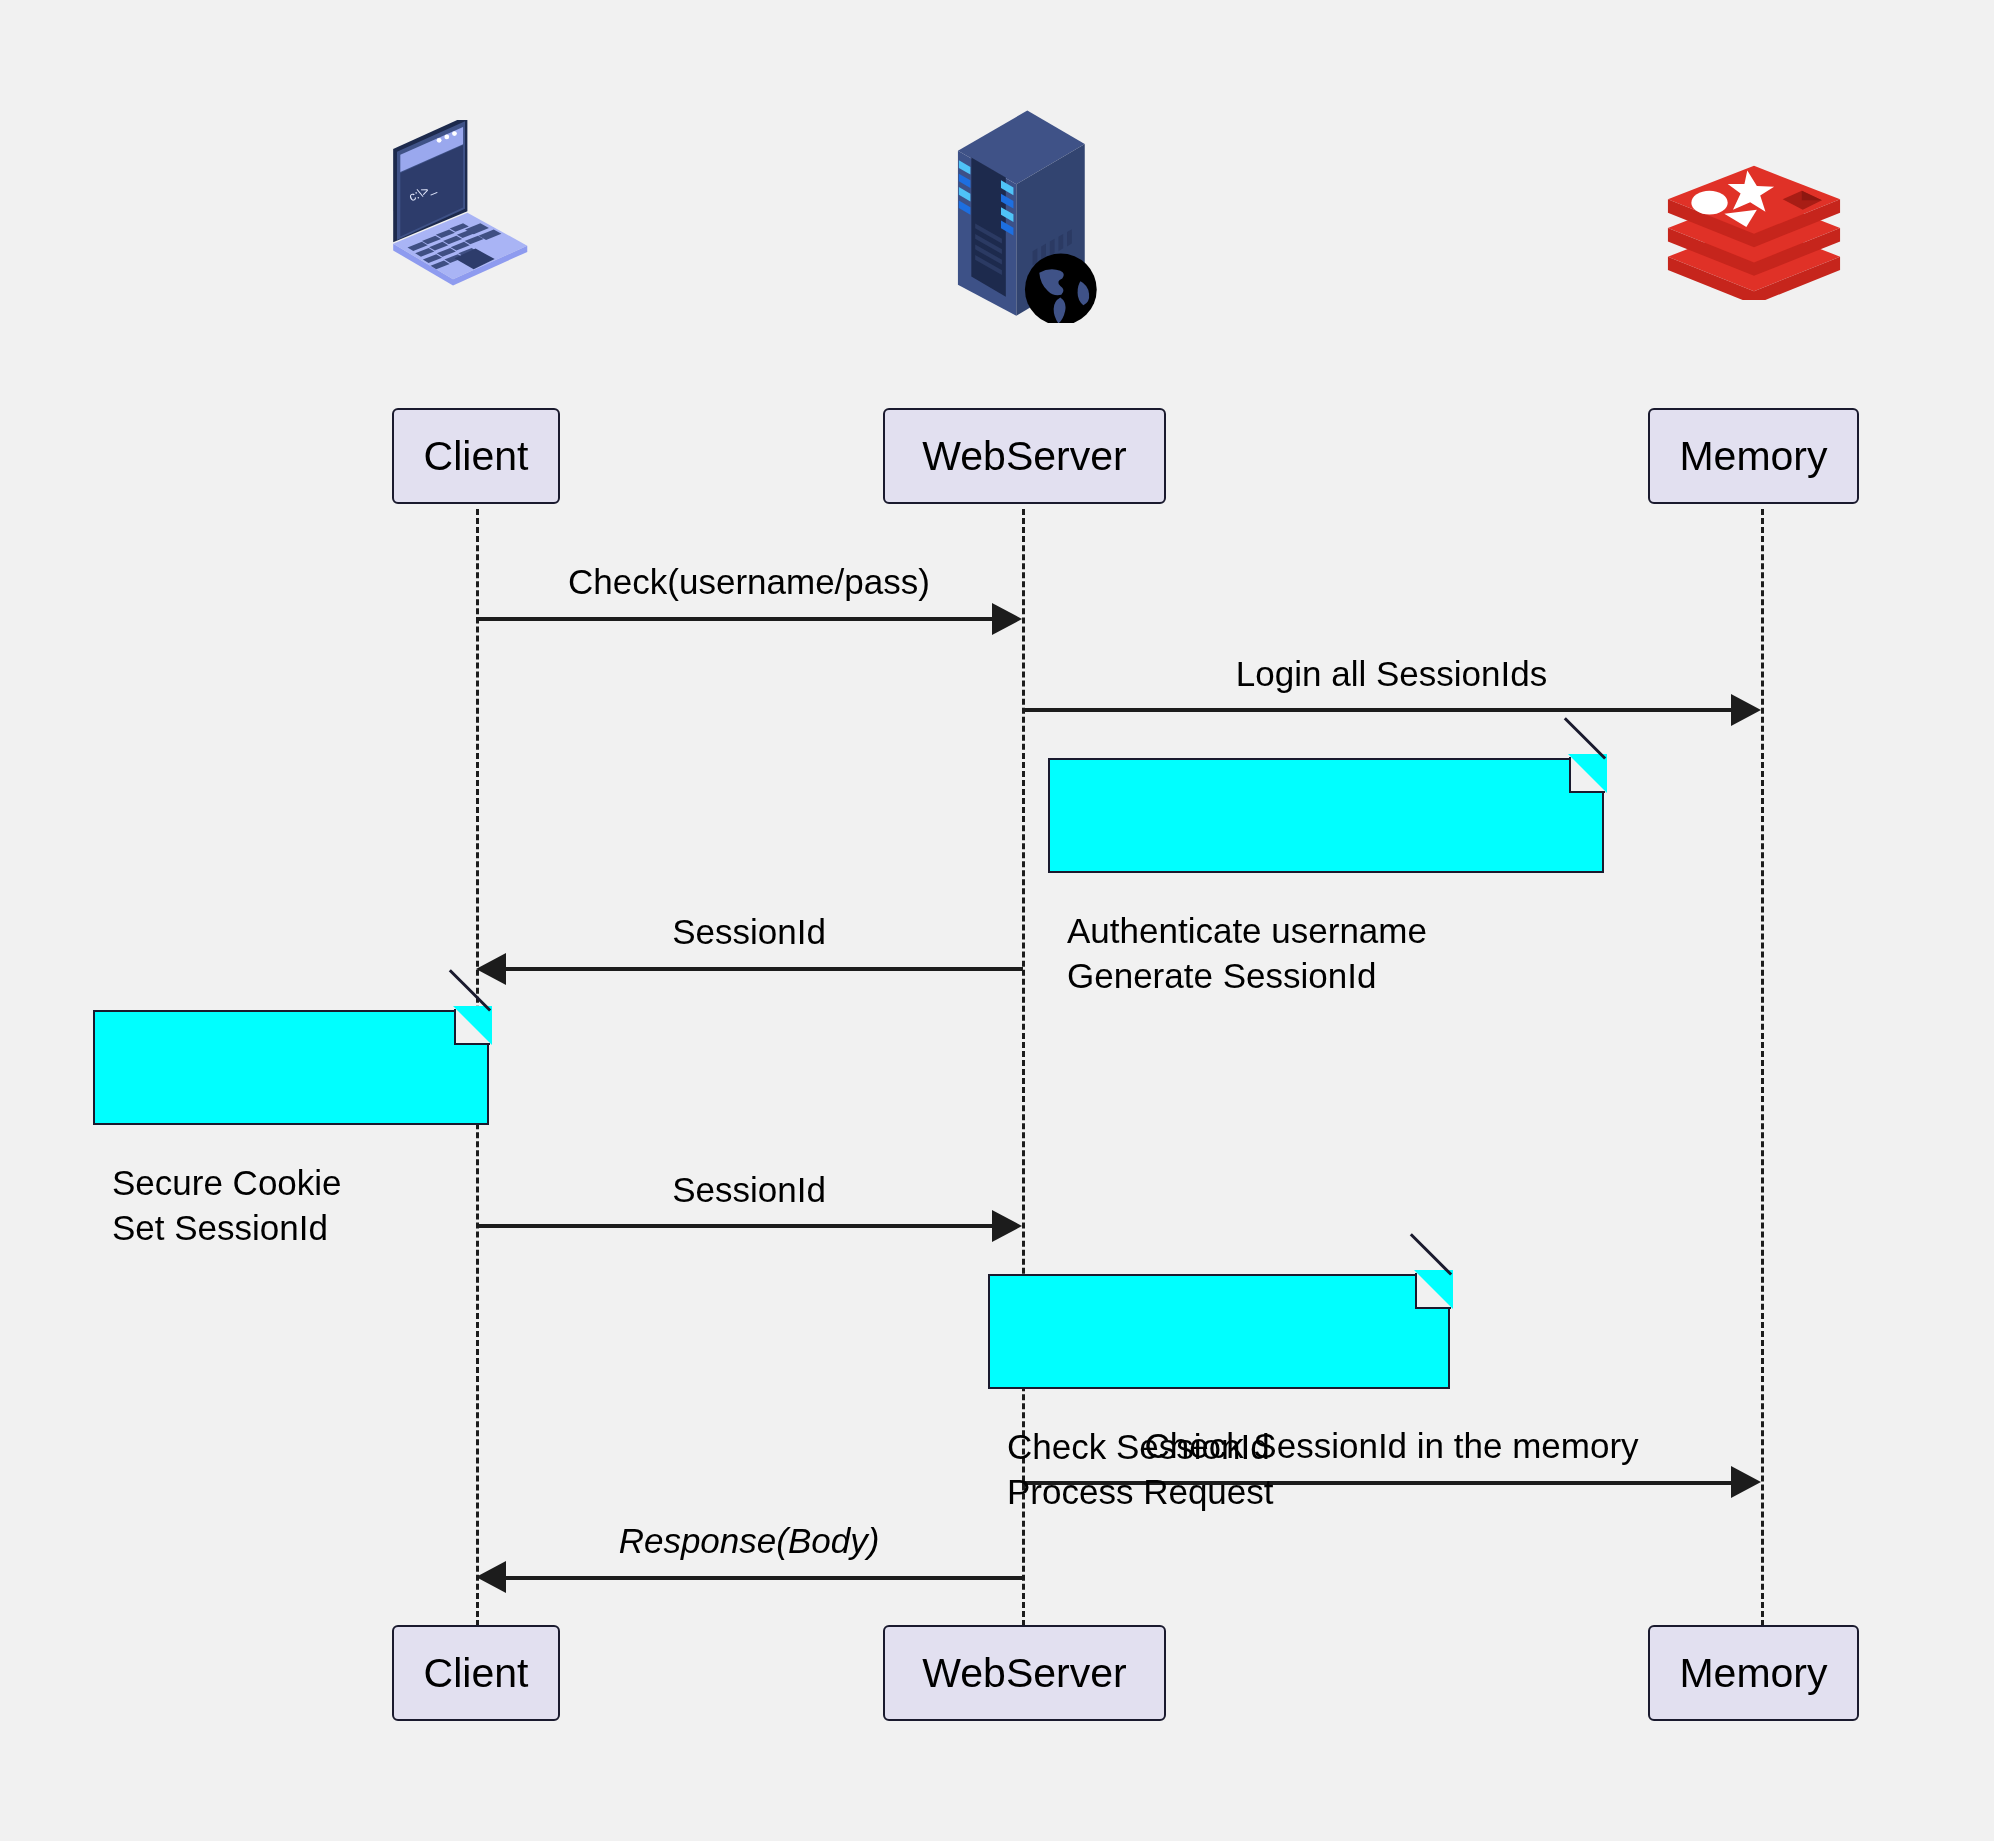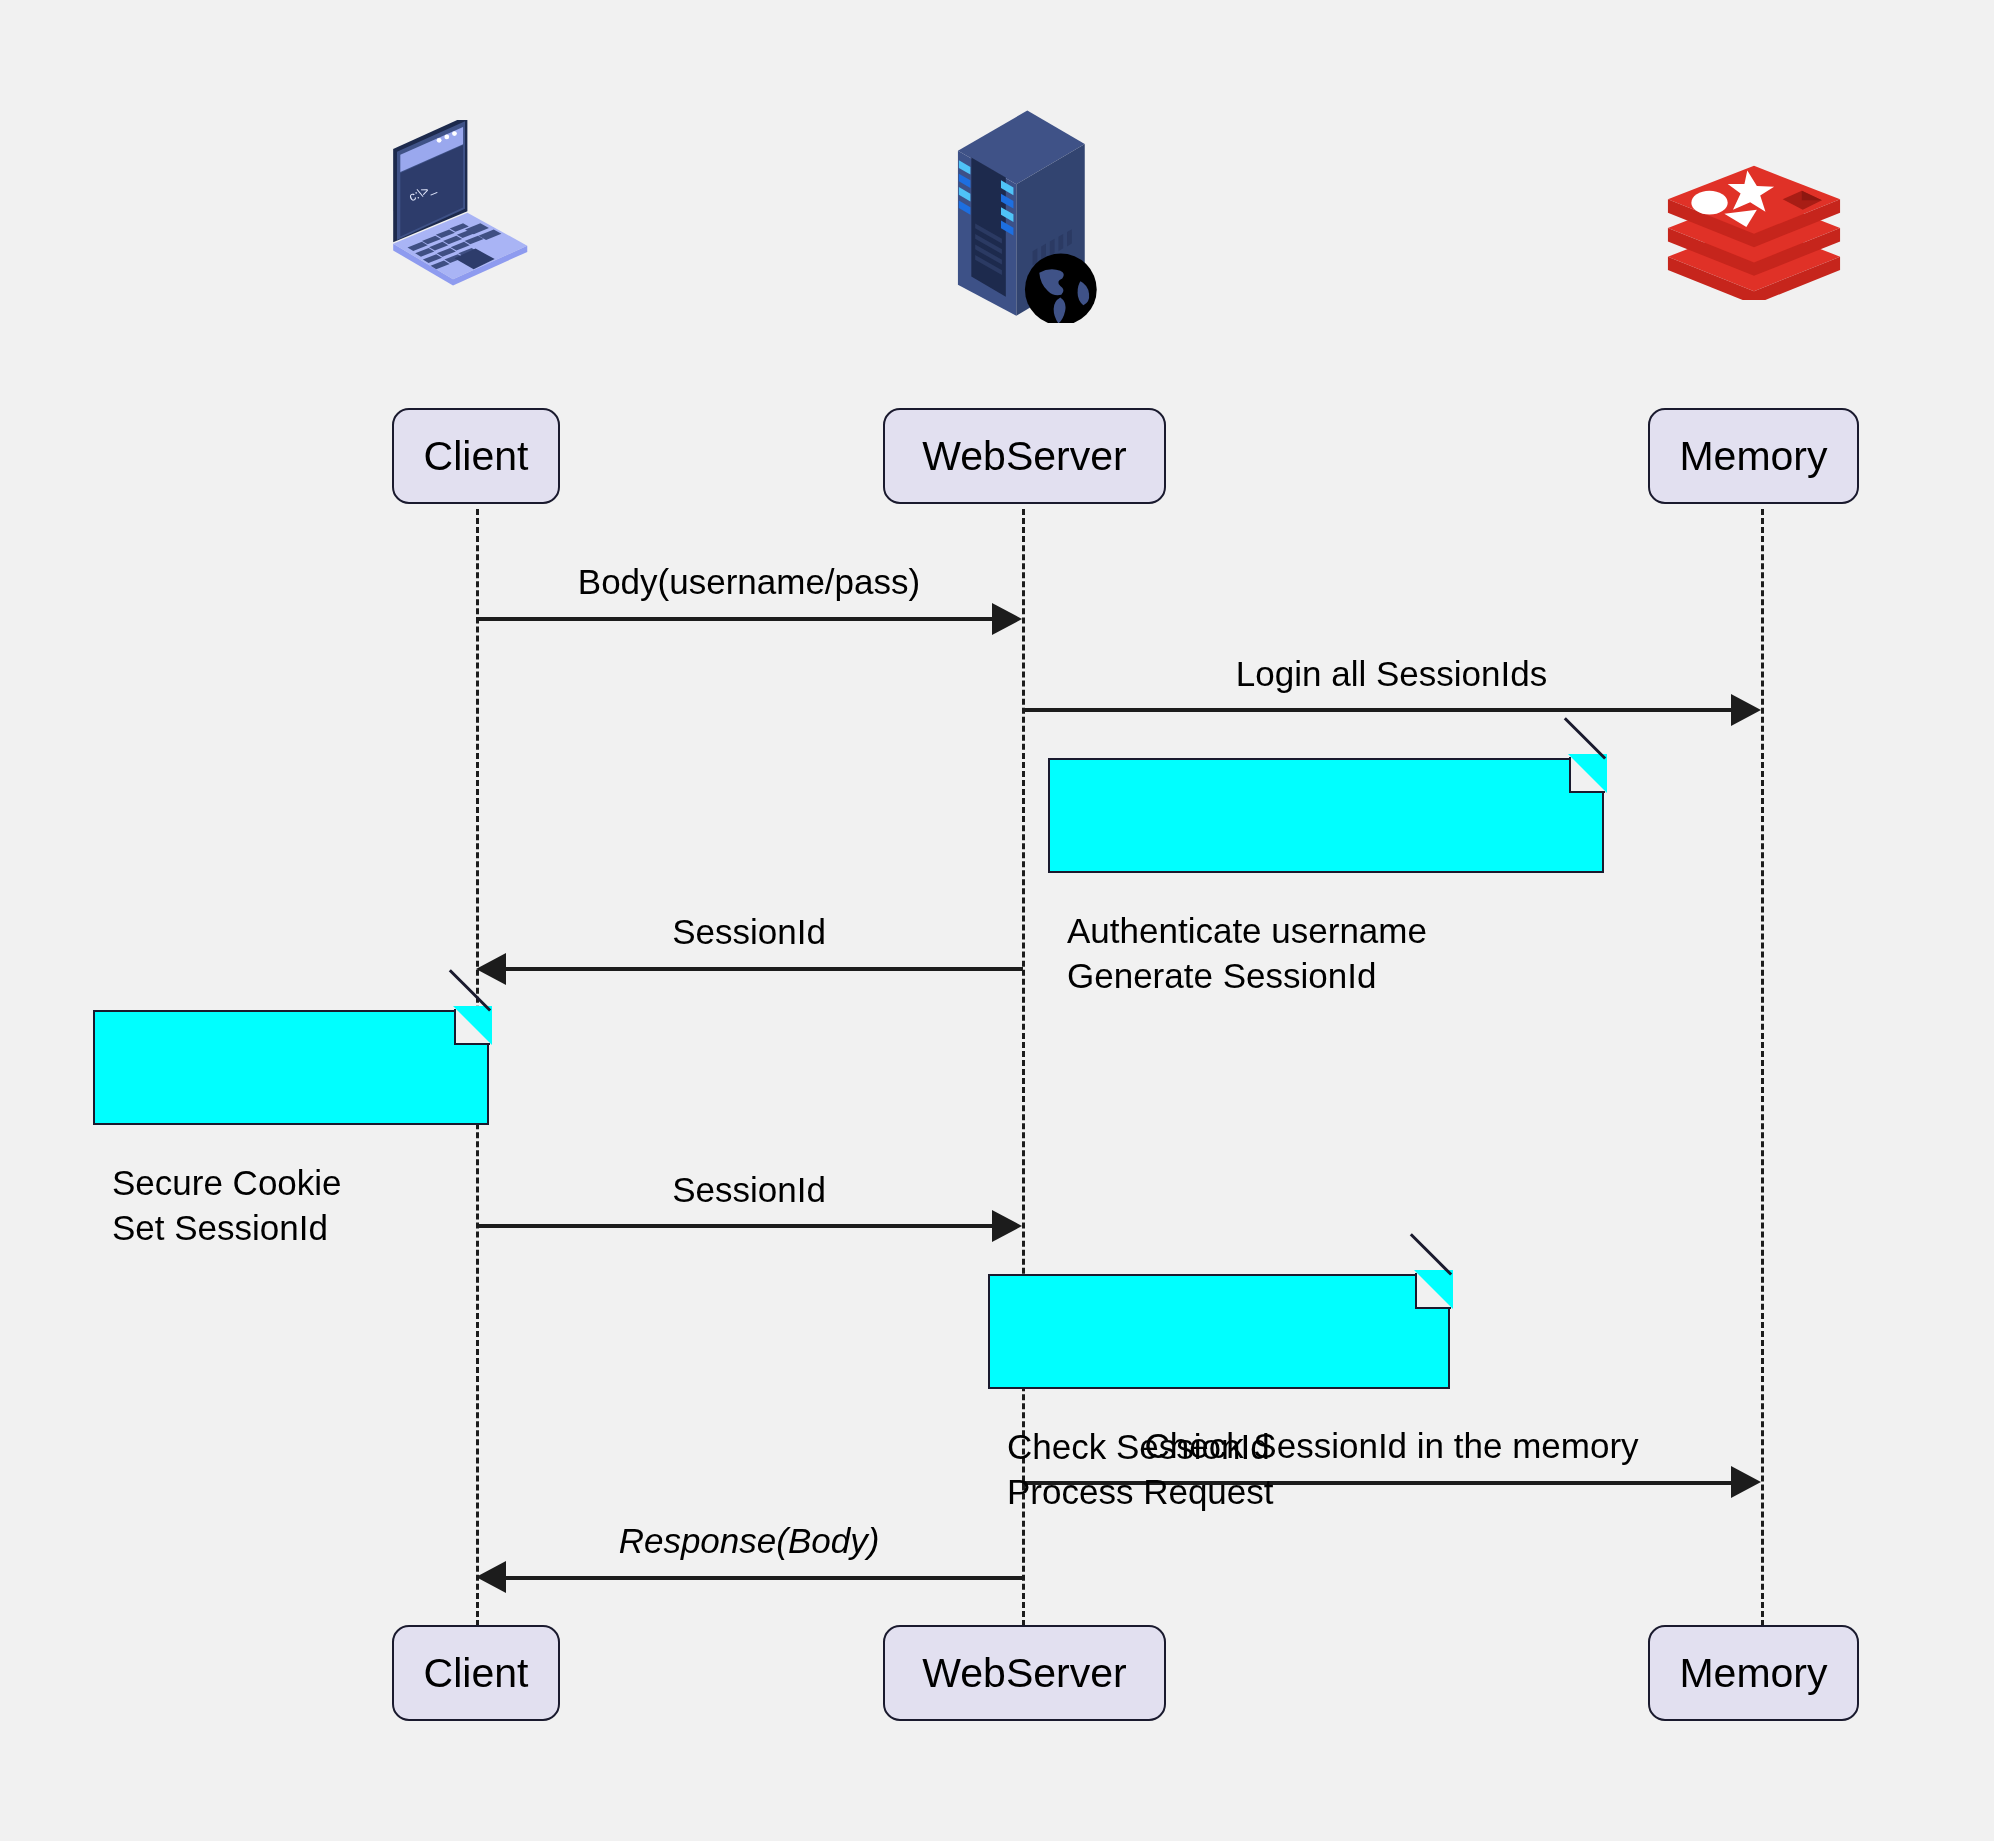--- a/index.html
+++ b/index.html
@@ -23,7 +23,7 @@
     position: absolute;
     background: #e2e0f0;
     border: 2.9px solid #1a1a2e;
-    border-radius: 17px;
+    border-radius: 6px;
     box-sizing: border-box;
     display: flex;
     align-items: center;

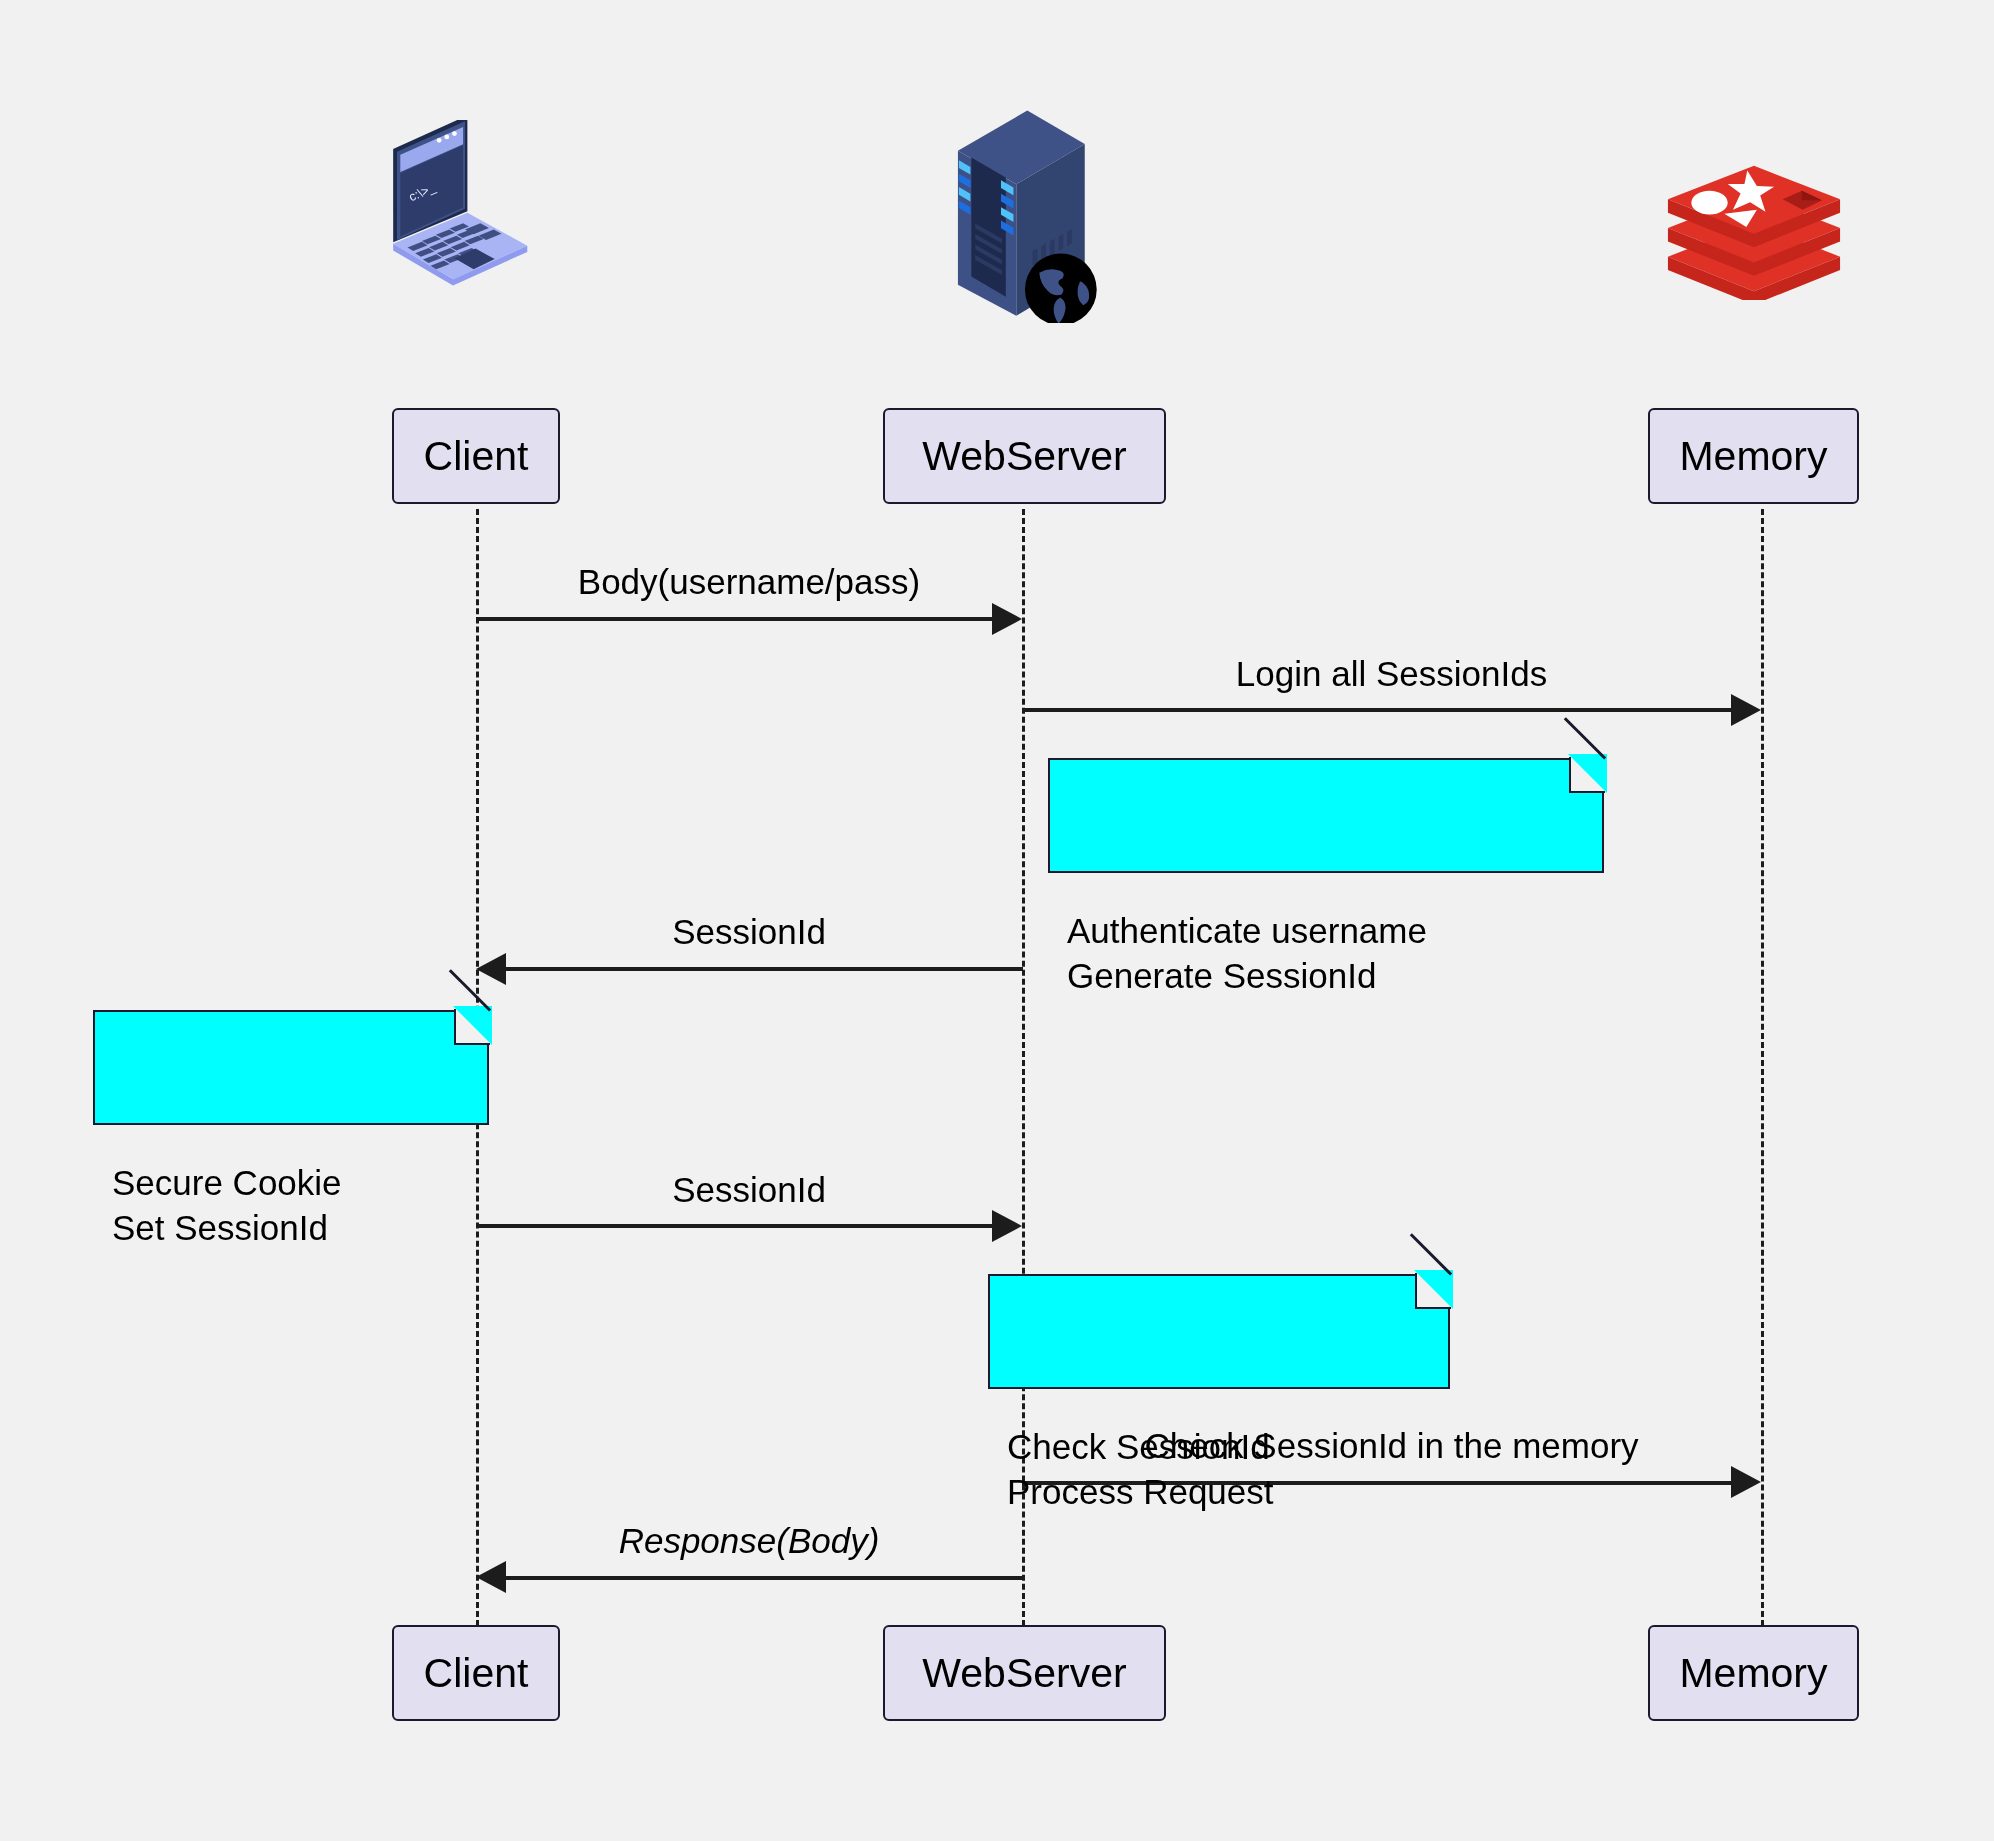--- a/index.html
+++ b/index.html
@@ -258,7 +258,7 @@
     <span>Memory</span>
   </div>
 
-  <div class="msg-label" style="left:476px; top:564px; width:546px;">Body(username/pass)</div>
+  <div class="msg-label" style="left:476px; top:564px; width:546px;">Check(username/pass)</div>
   <div class="msg-line" style="left:476px; top:617px; width:517px;"></div>
   <div class="arrowhead right" style="left:992px; top:603px;"></div>
 

